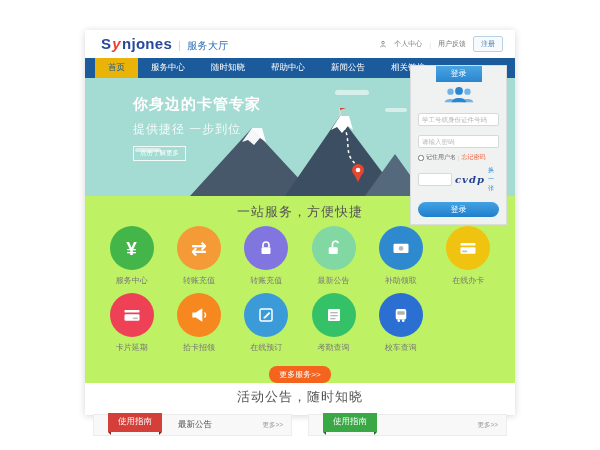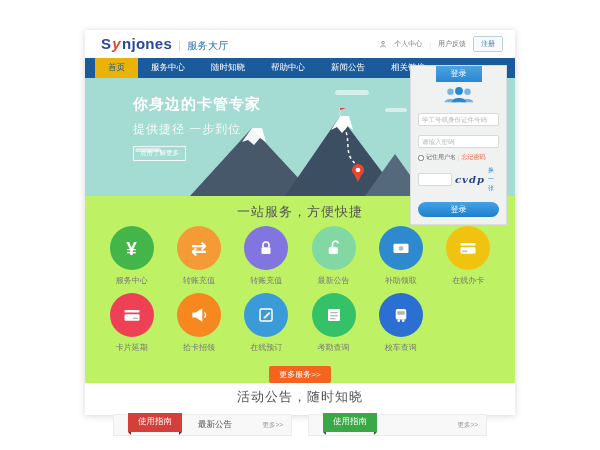--- a/index.html
+++ b/index.html
@@ -70,7 +70,7 @@
   .cell .lbl { font-size:8px; color:#777; margin-top:5px; }
   .more-wrap { text-align:center; margin-top:3px; }
   .more-btn { display:inline-block; background:#f4641e; color:#fff; font-size:8px;
-              padding:3px 10px; border-radius:2px; cursor:pointer; }
+              padding:3px 10px; border-radius:8px; cursor:pointer; }
 
   
   .ann { padding-top:5px; }

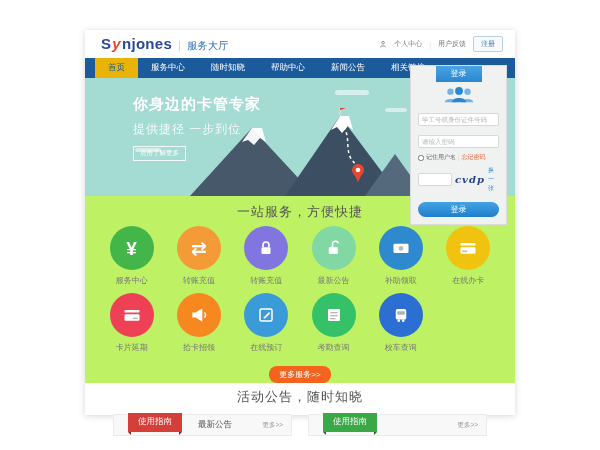--- a/index.html
+++ b/index.html
@@ -74,7 +74,7 @@
 
   
   .ann { padding-top:5px; }
-  .ann-bar { width:374px; margin:8px auto 0; display:flex; gap:16px; }
+  .ann-bar { width:414px; margin:8px auto 0; display:flex; gap:16px; }
   .panel { flex:1; background:#f8f8f8; border:1px solid #ececec; height:22px;
            display:flex; align-items:center; position:relative; padding-right:8px; }
   .ribbon { position:relative; top:-3px; margin-left:14px; color:#fff; font-size:8.5px;

